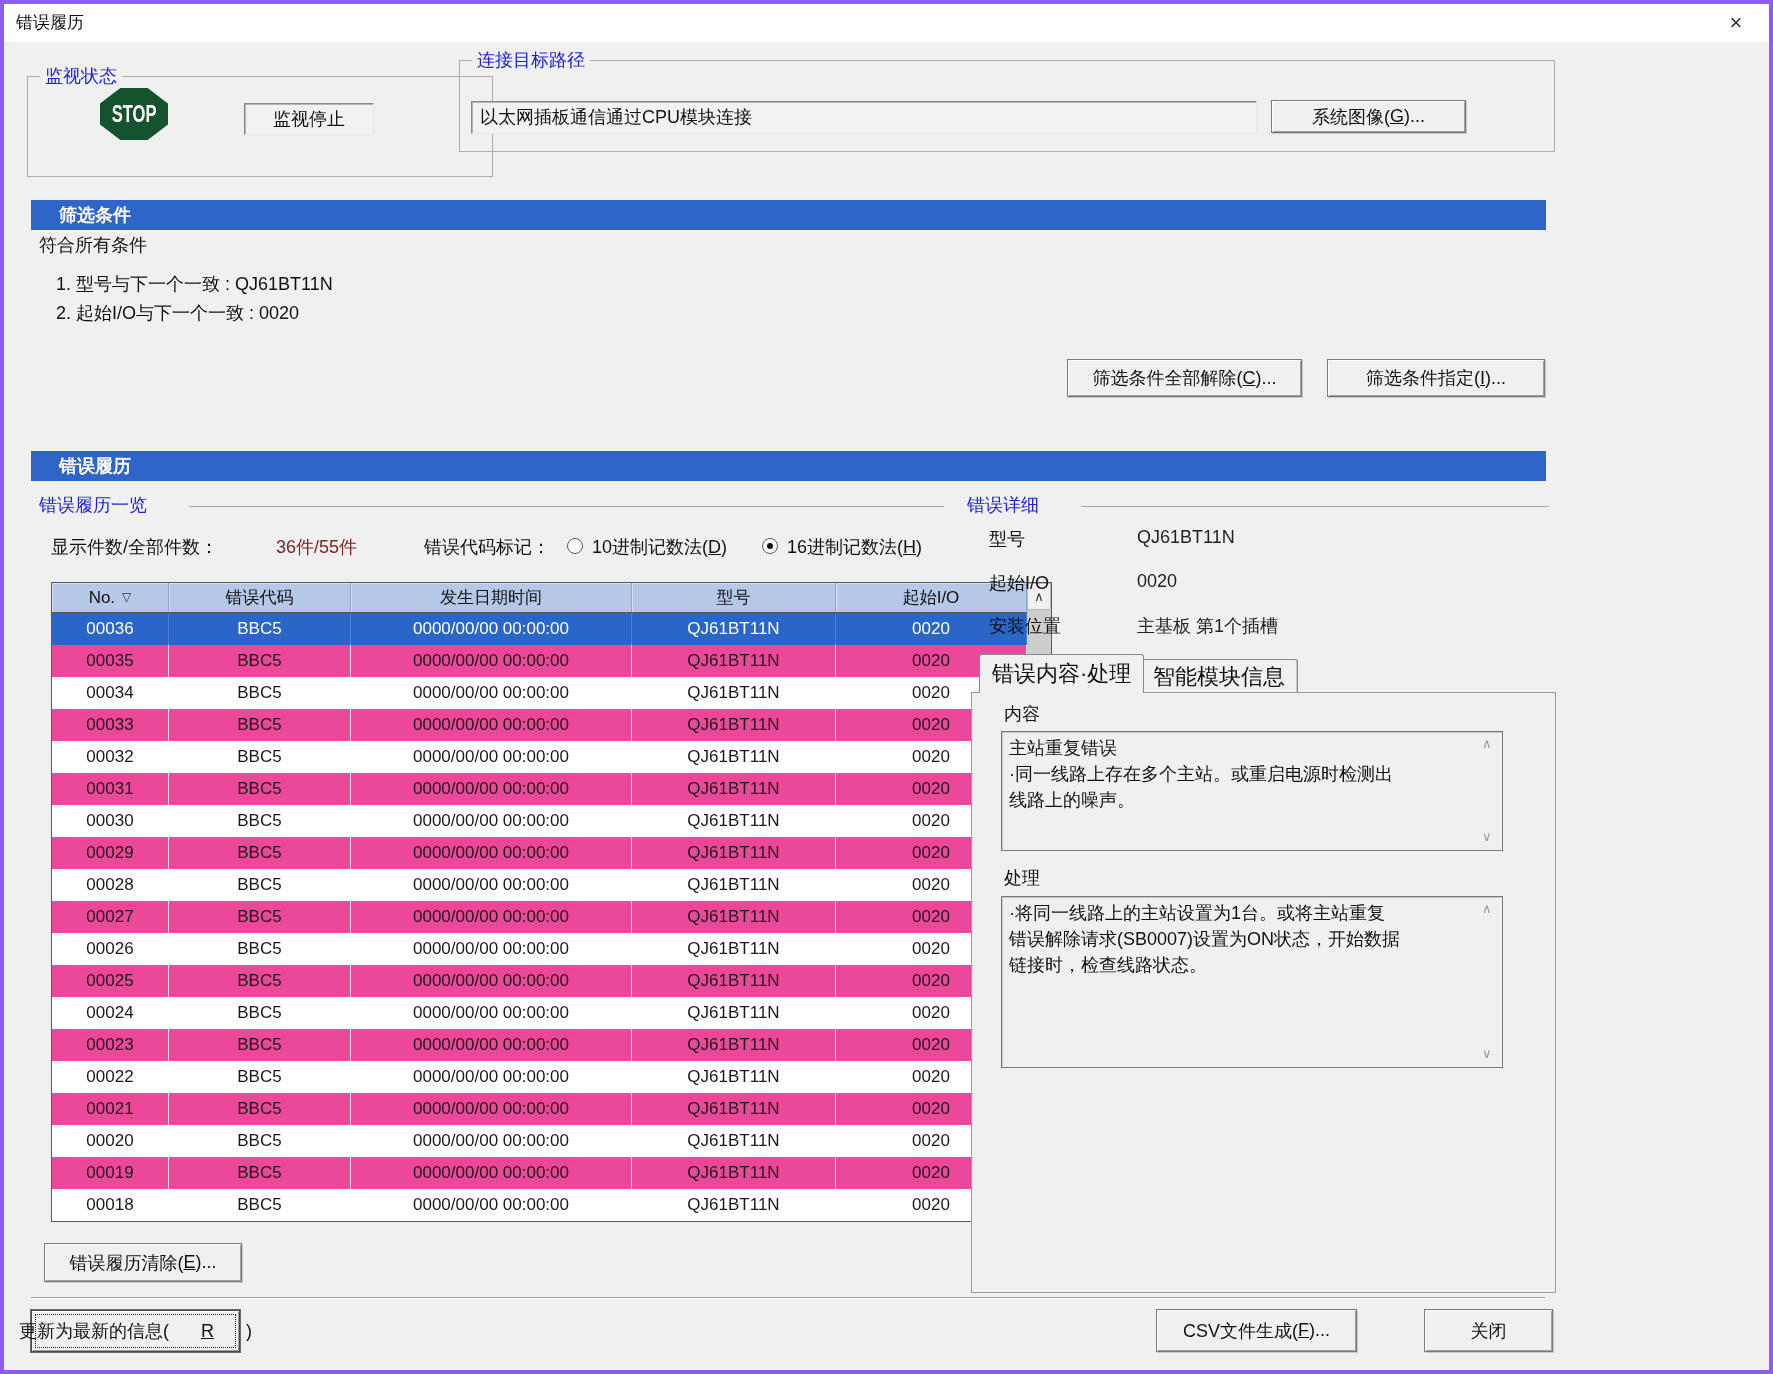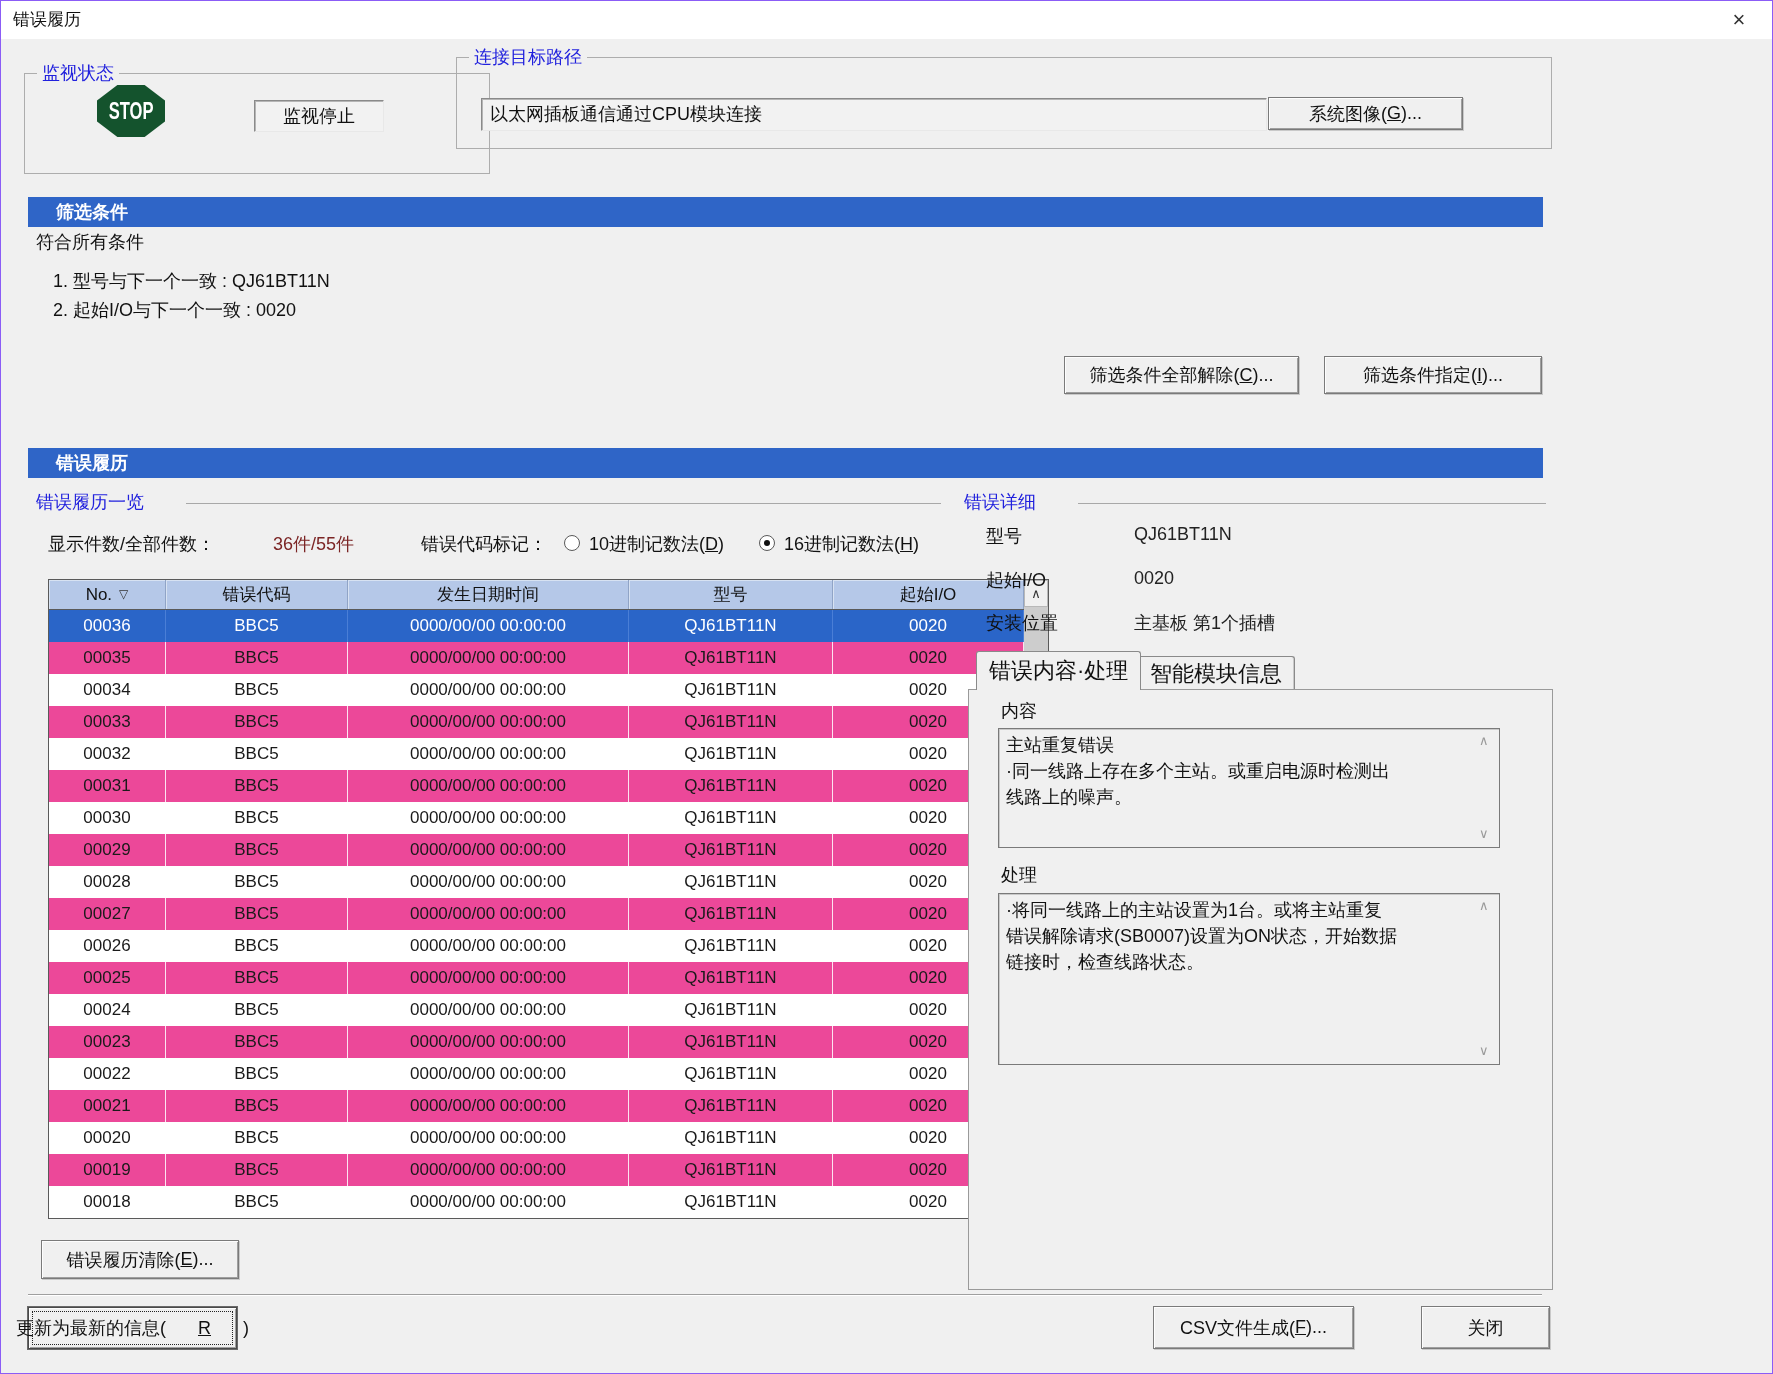--- a/index.html
+++ b/index.html
@@ -7,7 +7,7 @@
   body { font-family:"Liberation Sans","DejaVu Sans",sans-serif; }
   #dialog {
     position:relative; width:1773px; height:1374px;
-    background:#f0f0f0; border:1px solid #8b5cf6; overflow:hidden;
+    background:#f0f0f0; border:4px solid #8b5cf6; overflow:hidden;
   }
   .abs { position:absolute; }
 

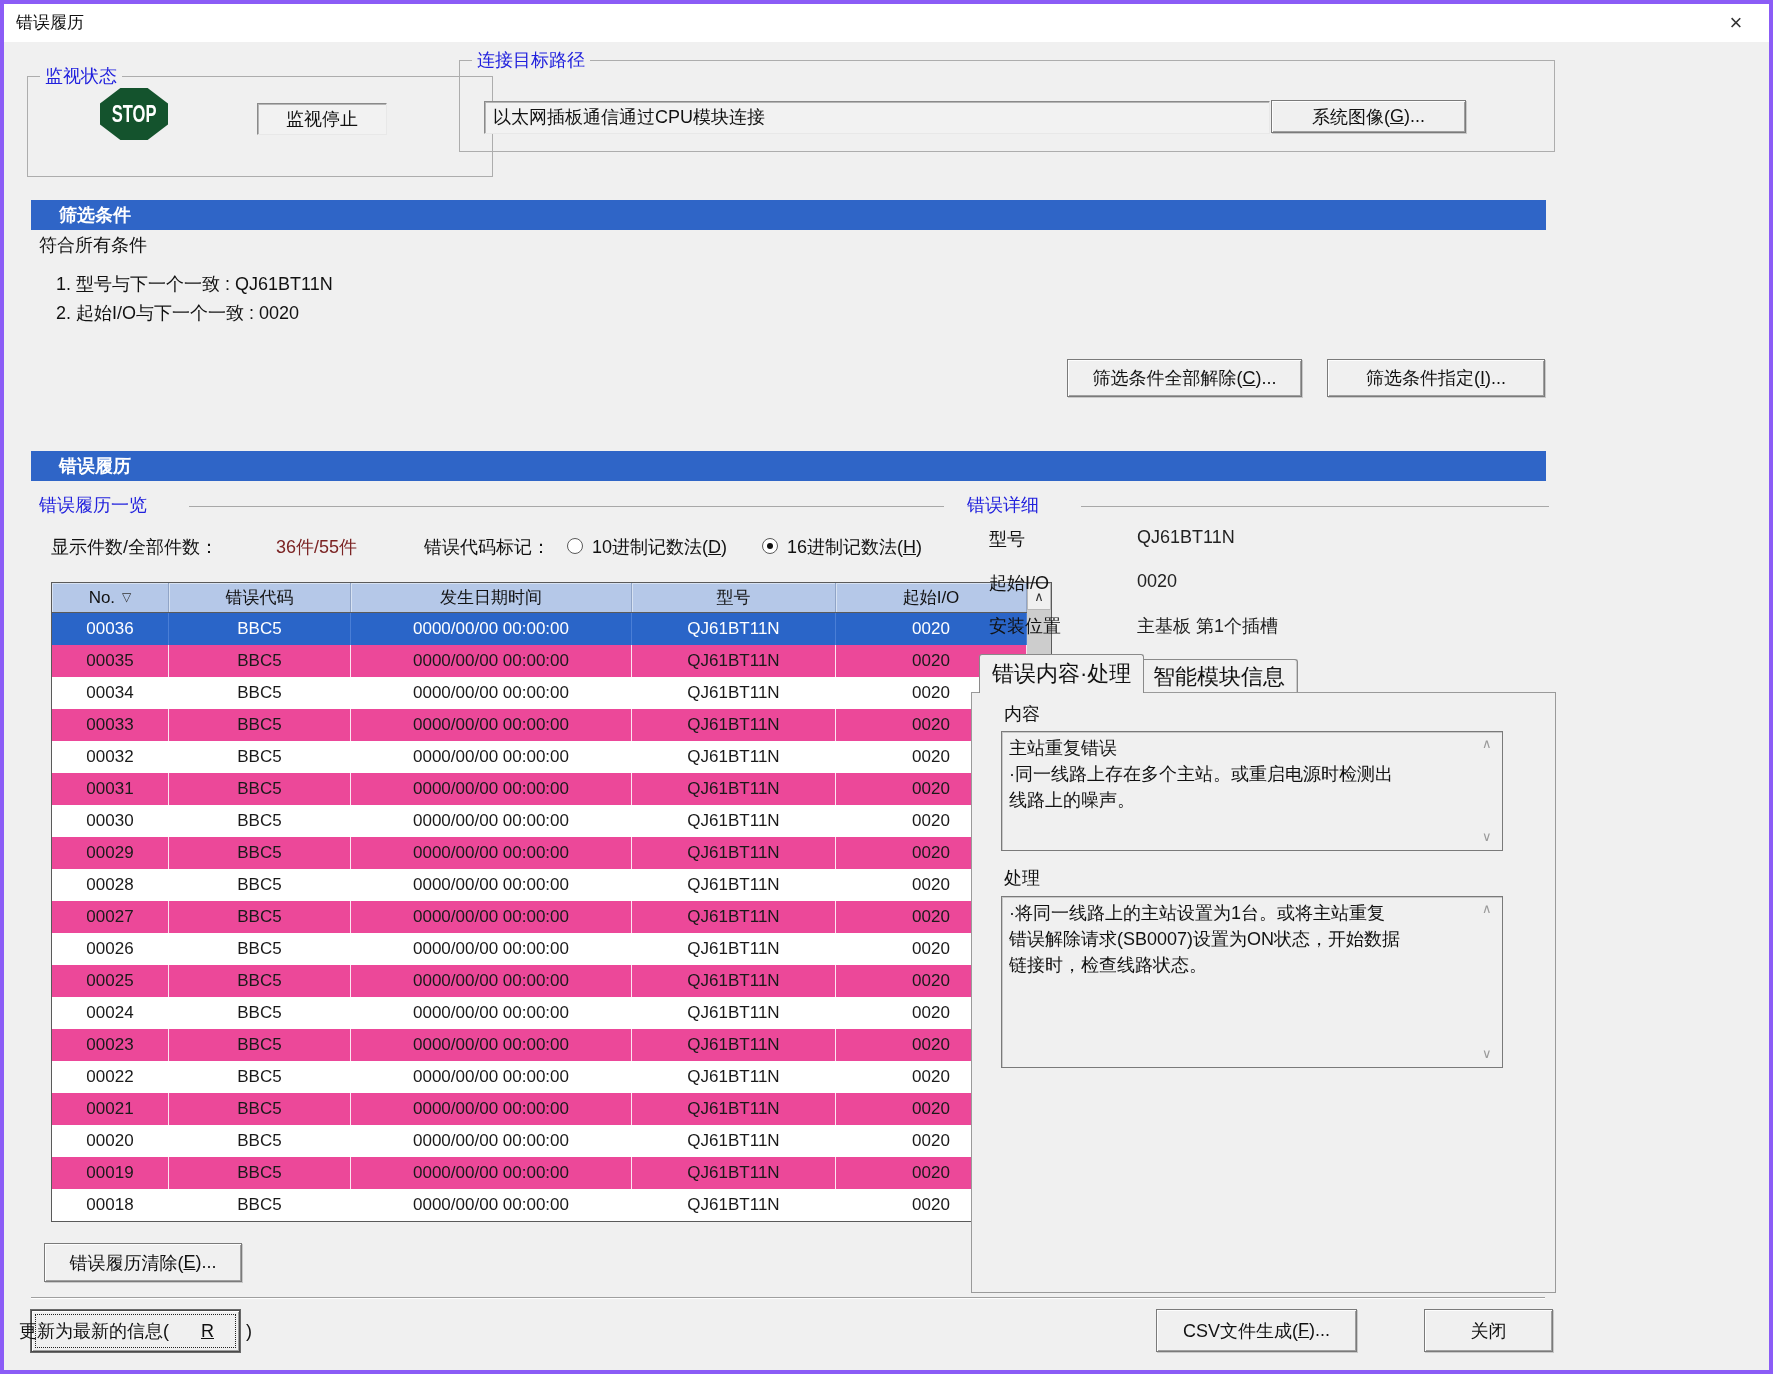--- a/index.html
+++ b/index.html
@@ -24,7 +24,7 @@
 
   
   .sunken { background:#f2f2f2; border:1px solid; border-color:#8a8a8a #e8e8e8 #e8e8e8 #8a8a8a;
-            box-shadow:inset 1px 1px 0 #b5b5b5; font-size:18px; color:#111;margin-left:13px; }
+            box-shadow:inset 1px 1px 0 #b5b5b5; font-size:18px; color:#111; }
 
   
   #stop-sign { position:absolute; left:96px; top:84px; width:68px; height:52px; background:#14532d;

